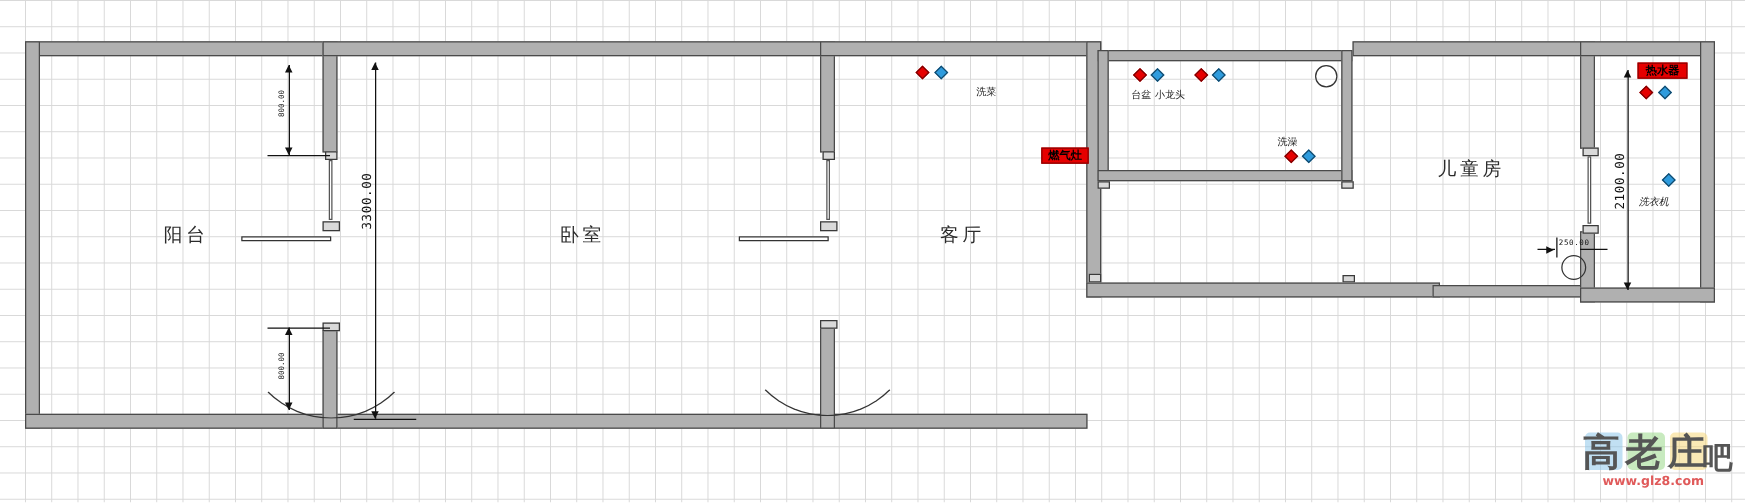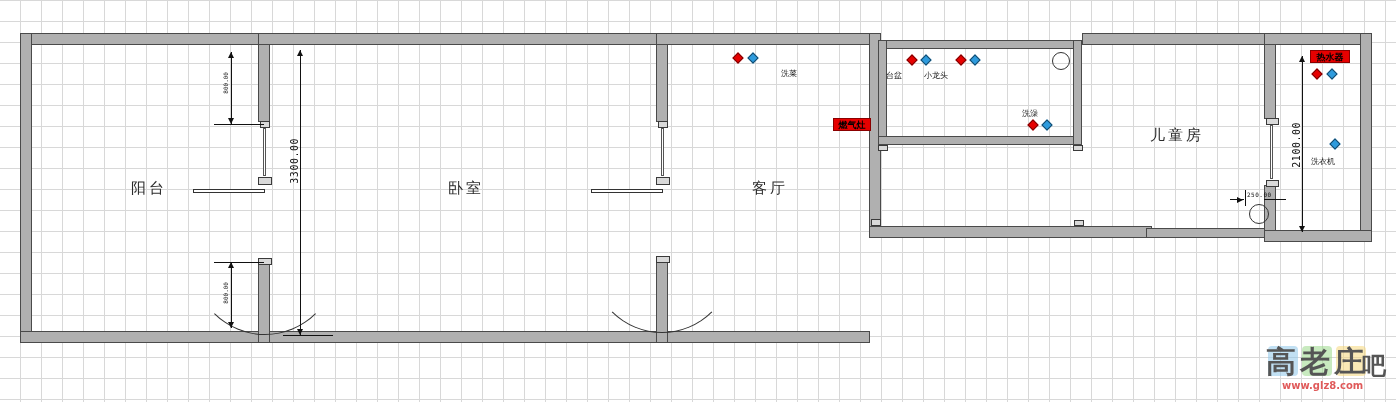--- a/index.html
+++ b/index.html
@@ -250,7 +250,7 @@
 
   <div class="dia red" style="left:908px;top:56px;"></div>
   <div class="dia blue" style="left:922px;top:56px;"></div>
-  <div class="fixlabel" style="left:886px;top:70px;">台盆</div>
+  <div class="fixlabel" style="left:905px;top:70px;">台盆</div>
 
   <div class="dia red" style="left:957px;top:56px;"></div>
   <div class="dia blue" style="left:971px;top:56px;"></div>

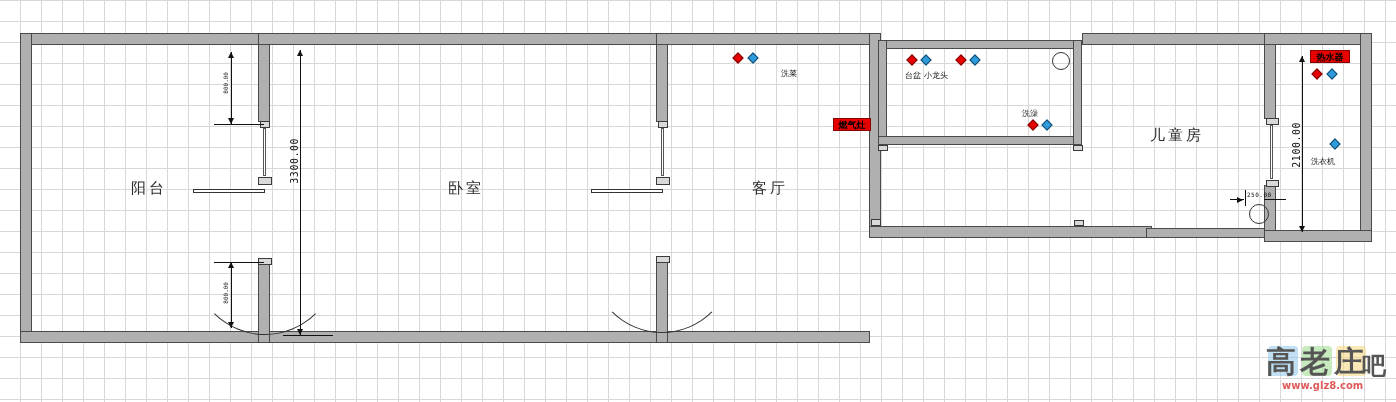--- a/index.html
+++ b/index.html
@@ -261,7 +261,7 @@
   <div class="dia blue" style="left:1043px;top:121px;"></div>
 
   <div class="dia blue" style="left:1331px;top:140px;"></div>
-  <div class="fixlabel" style="left:1311px;top:156px;">洗衣机</div>
+  <div class="fixlabel" style="left:1311px;top:156px;font-style:italic;">洗衣机</div>
 
   <div class="redbox" style="left:833px;top:118px;width:38px;">燃气灶</div>
   <div class="redbox" style="left:1310px;top:50px;width:40px;">热水器</div>

